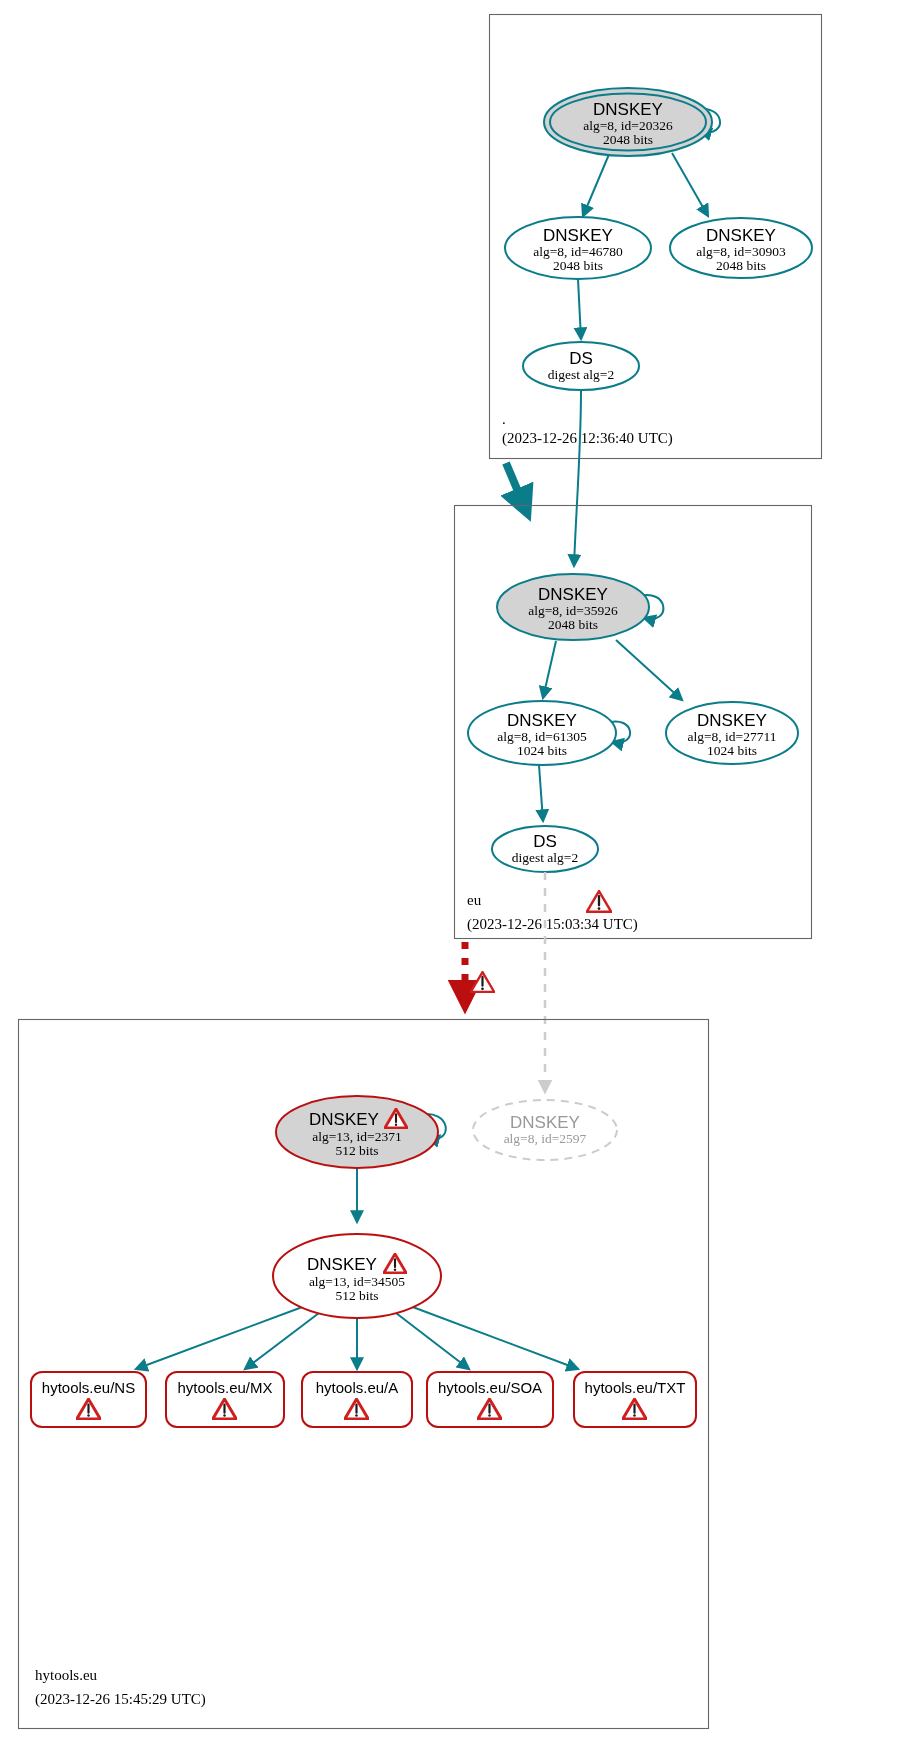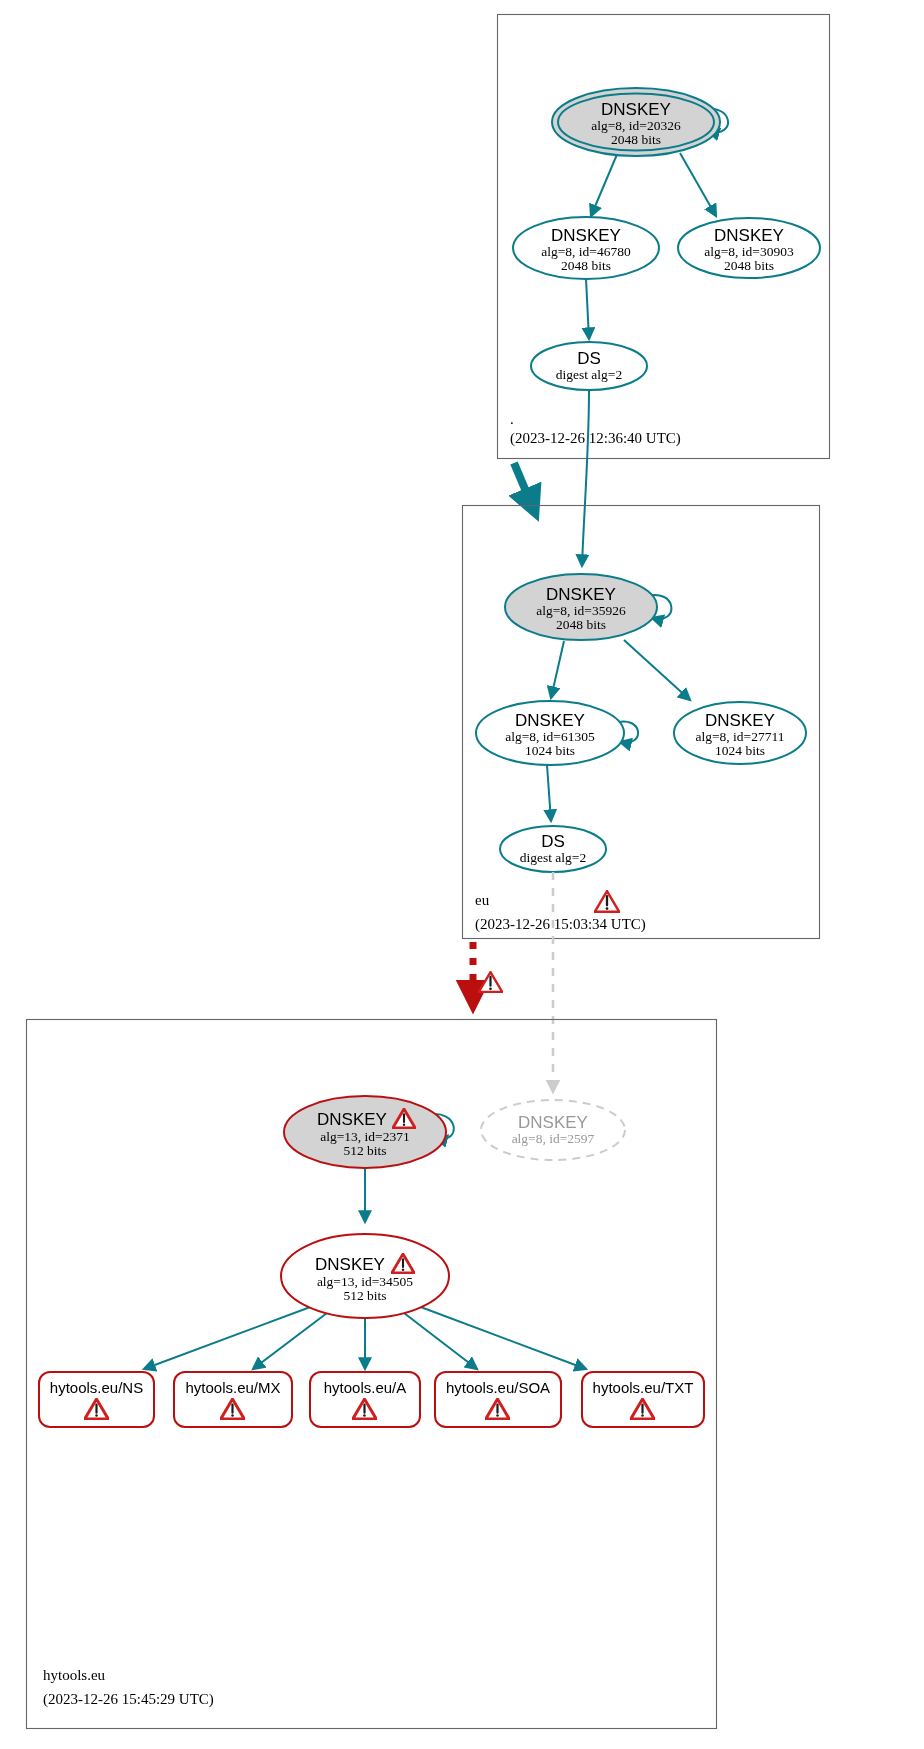--- a/index.html
+++ b/index.html
@@ -16,7 +16,7 @@
   }
   #stage {
     position: absolute;
-    left: 16px; top: 0;
+    left: 8px; top: 0;
     width: 832px;
     height: 1749px;
   }

